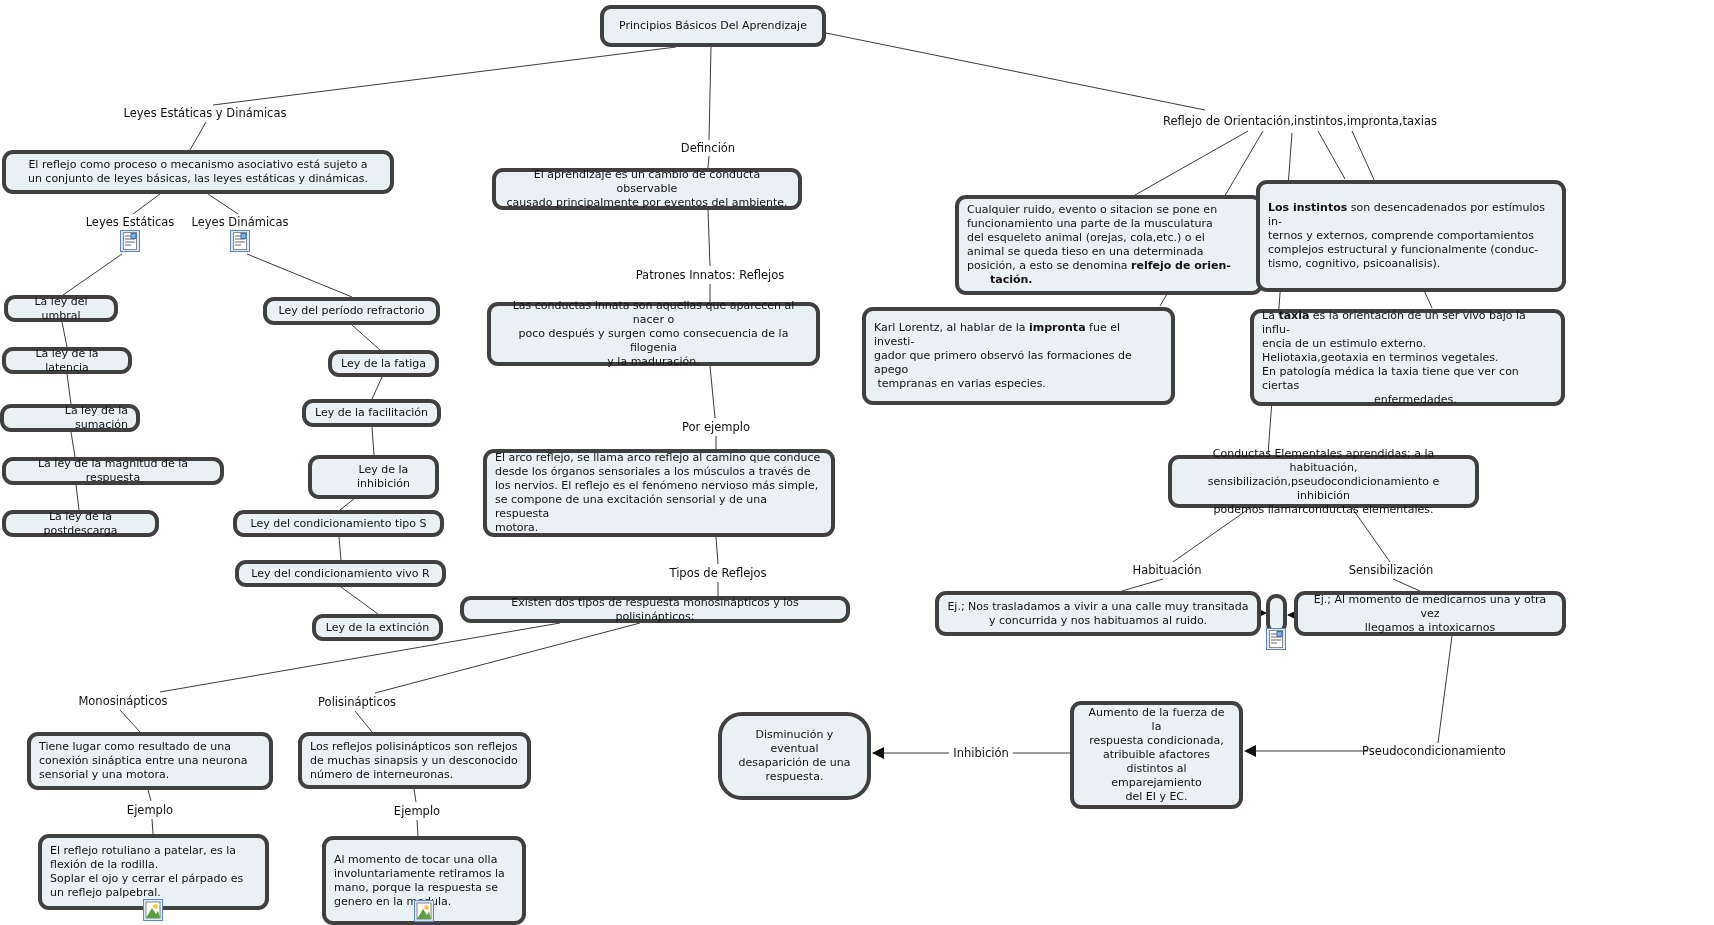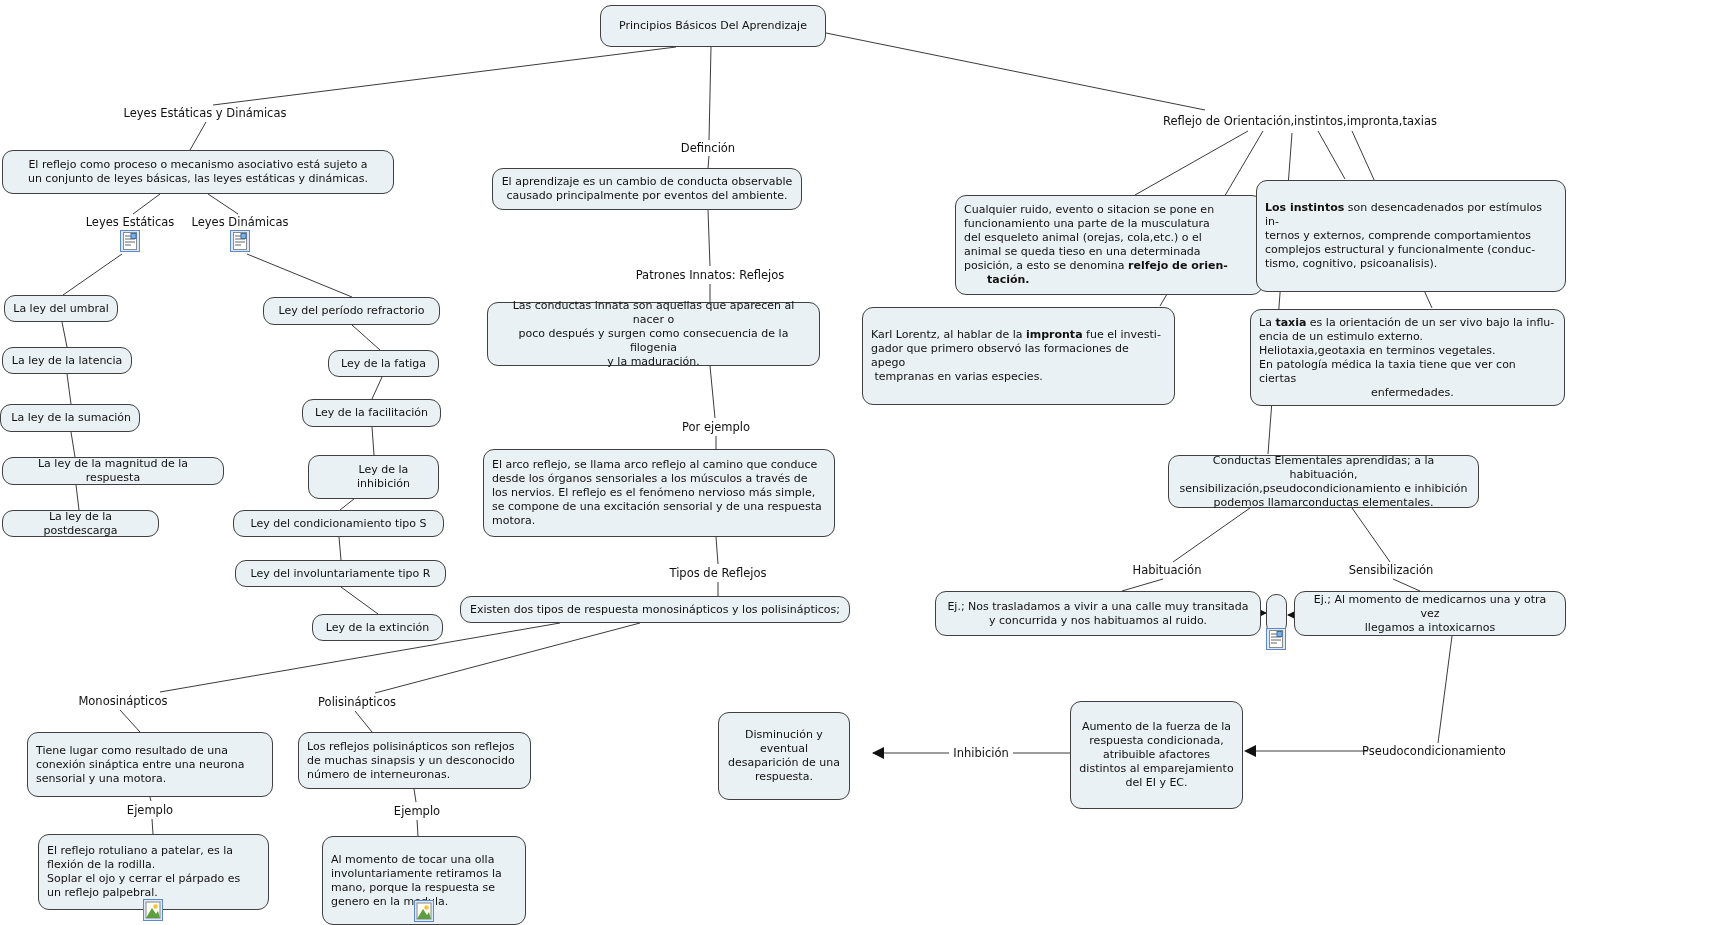--- a/index.html
+++ b/index.html
@@ -11,7 +11,7 @@
   svg.edges { position:absolute; left:0; top:0; }
   .node {
     position:absolute; box-sizing:border-box;
-    background:#e9f1f4; border:1px solid #404040; border-radius:11px;
+    background:#e9f1f4; border:4px solid #404040; border-radius:11px;
     display:flex; align-items:center; justify-content:center;
     font-size:11px; line-height:14px; text-align:center;
     padding:2px 8px; white-space:pre-line;

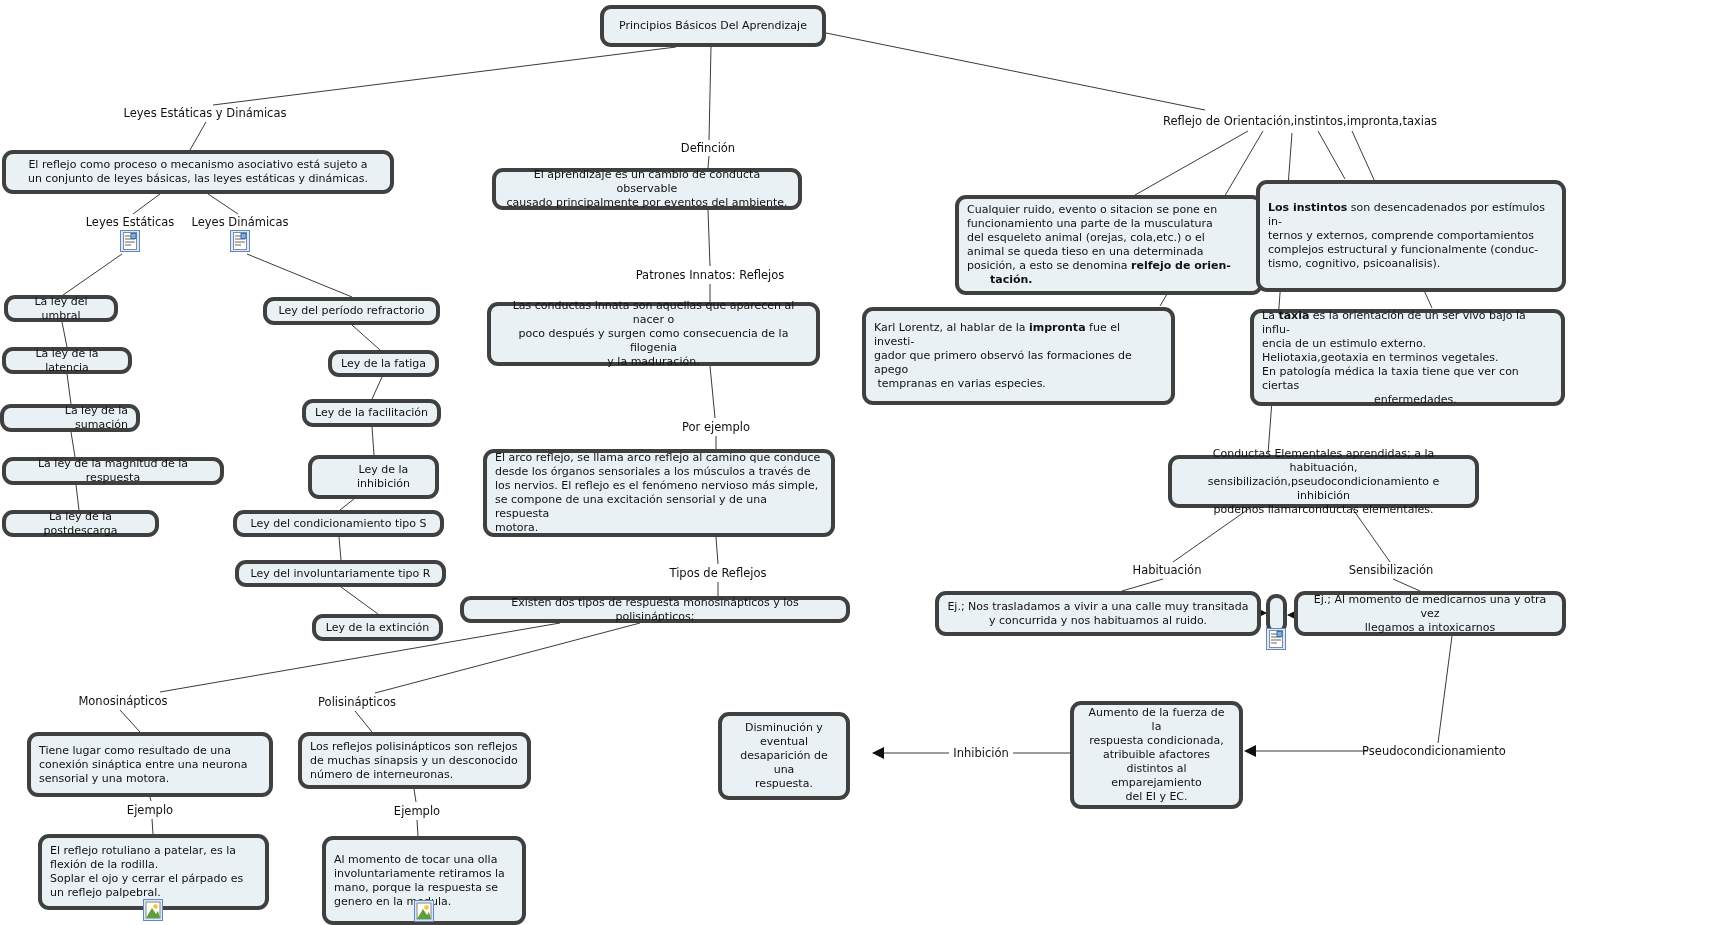--- a/index.html
+++ b/index.html
@@ -133,7 +133,7 @@
   <div class="node" style="left:302px;top:399px;width:139px;height:28px;"><span class="txt">Ley de la facilitación</span></div>
   <div class="node" style="left:308px;top:455px;width:131px;height:44px;padding-left:28px;"><span class="txt">Ley de la inhibición</span></div>
   <div class="node" style="left:233px;top:510px;width:211px;height:27px;"><span class="txt">Ley del condicionamiento tipo S</span></div>
-  <div class="node" style="left:235px;top:560px;width:211px;height:27px;"><span class="txt">Ley del involuntariamente tipo R</span></div>
+  <div class="node" style="left:235px;top:560px;width:211px;height:27px;"><span class="txt">Ley del condicionamiento vivo R</span></div>
   <div class="node" style="left:312px;top:614px;width:131px;height:27px;"><span class="txt">Ley de la extinción</span></div>
 
   <div class="lbl" style="left:708px;top:141px;">Definción</div>

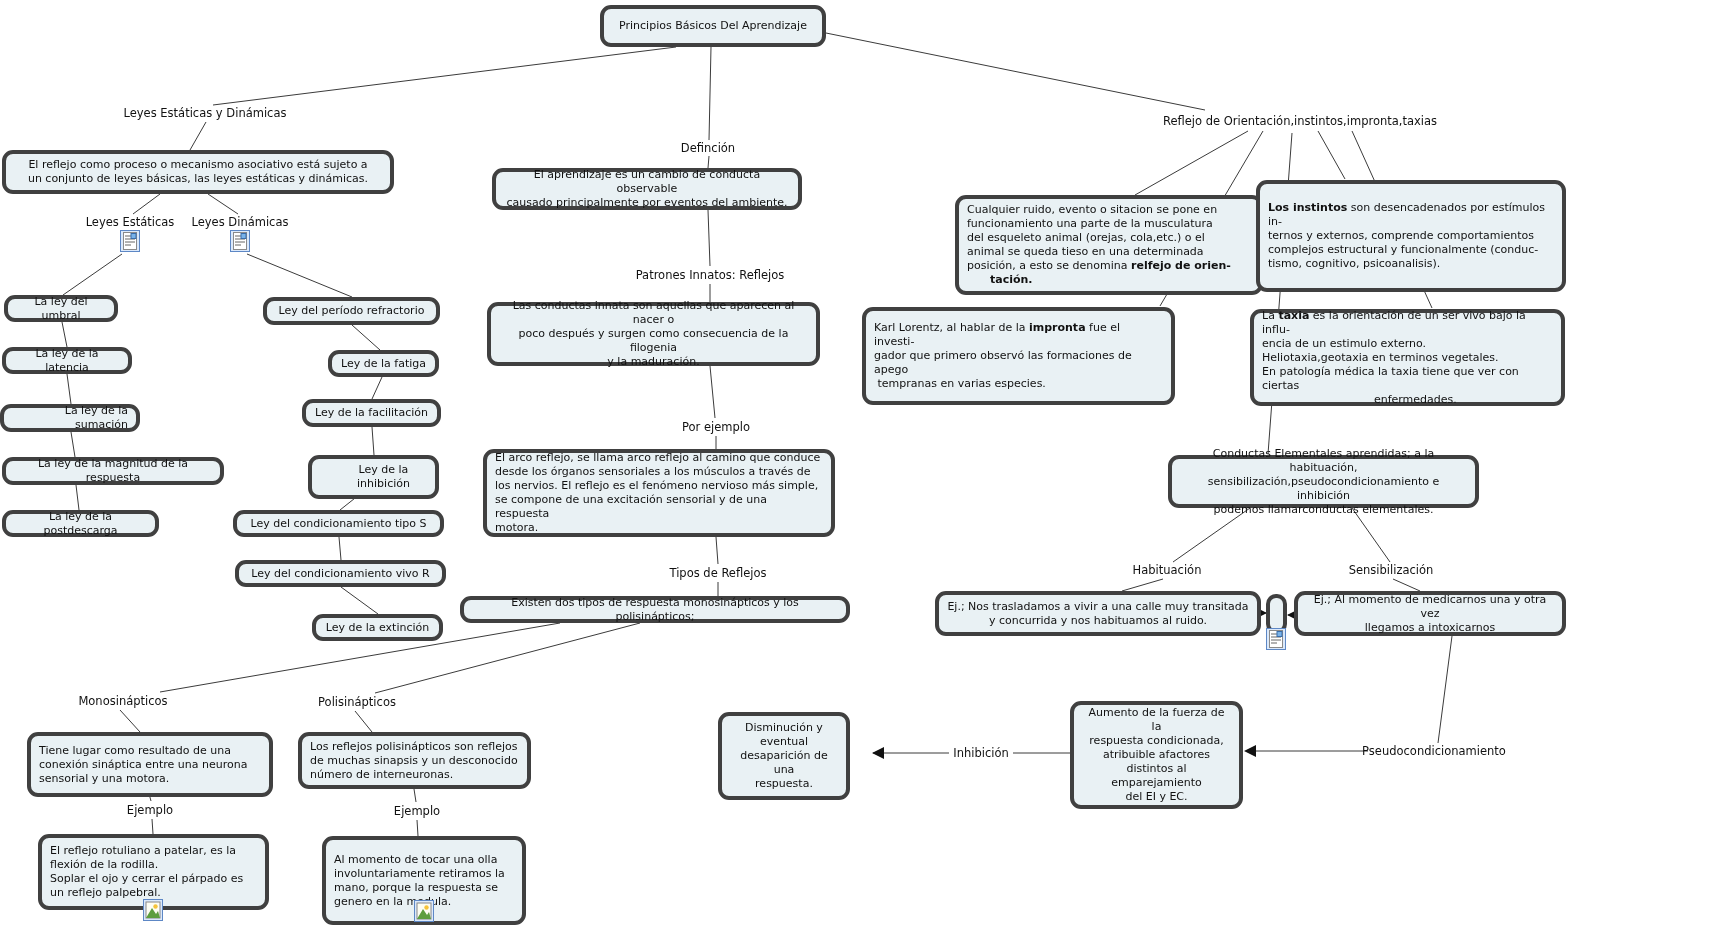--- a/index.html
+++ b/index.html
@@ -256,7 +256,7 @@
 distintos al emparejamiento
 del EI y EC.</span></div>
   <div class="lbl" style="left:981px;top:746px;text-align:right;">Inhibición</div>
-  <div class="node" style="left:718px;top:712px;width:132px;height:88px;"><span class="txt">Disminución y eventual
+  <div class="node" style="left:718px;top:712px;width:153px;height:88px;border-radius:24px;"><span class="txt">Disminución y eventual
 desaparición de una
 respuesta.</span></div>
 

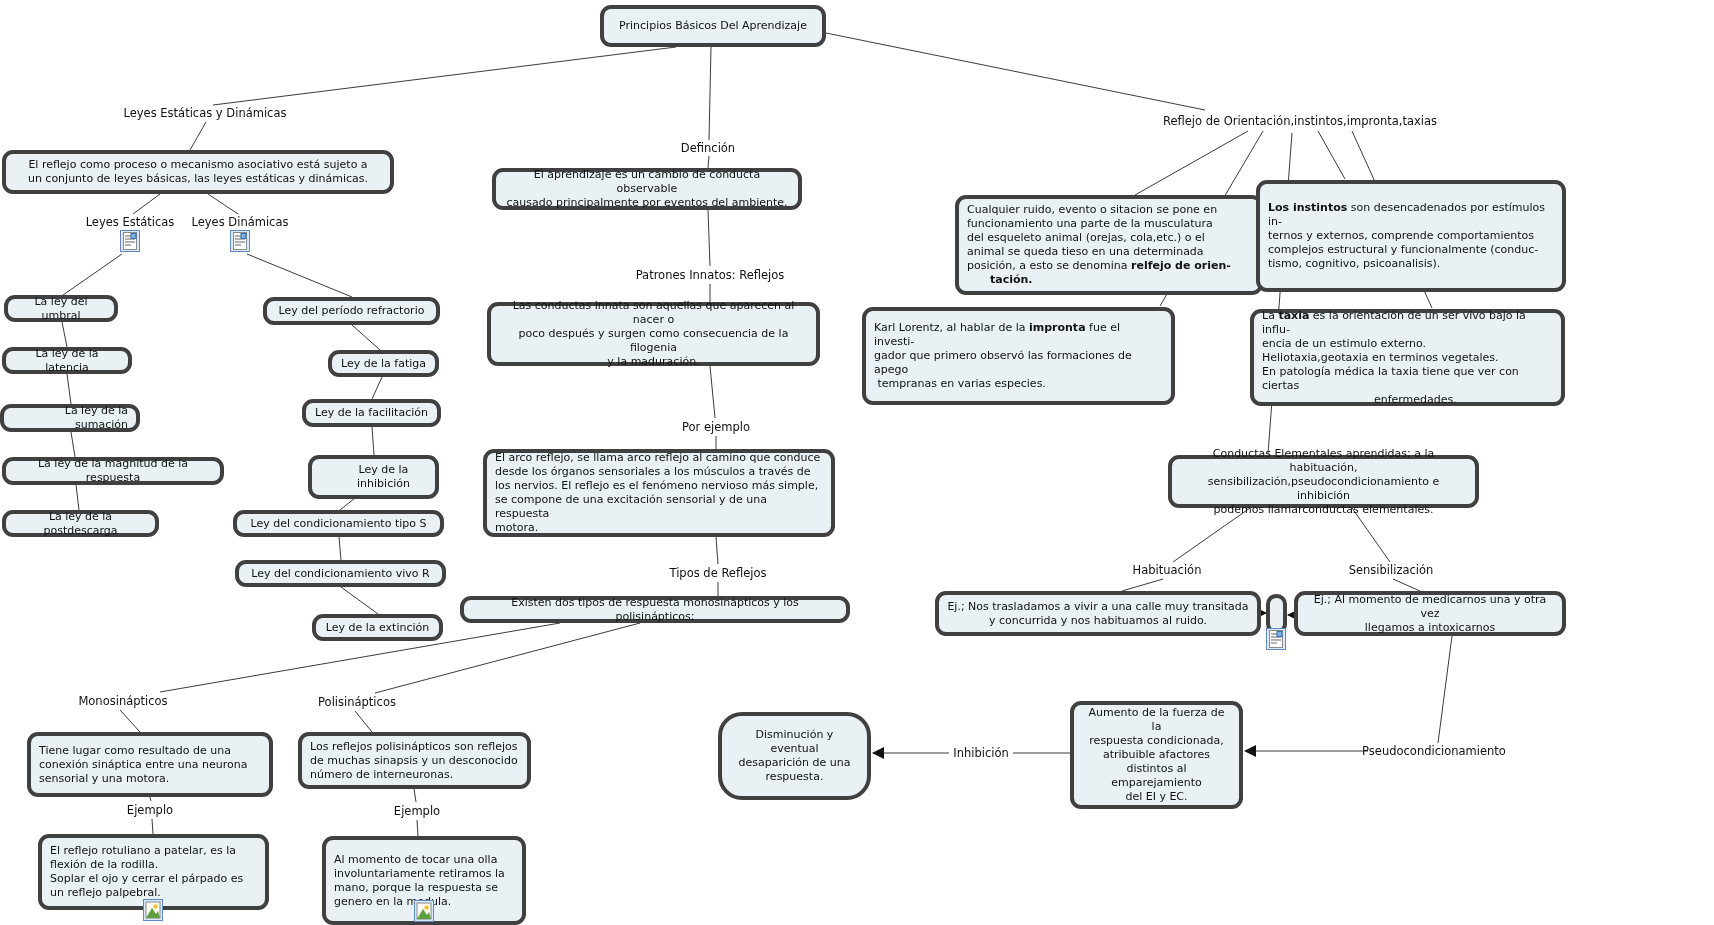--- a/index.html
+++ b/index.html
@@ -156,7 +156,7 @@
   <div class="node" style="left:460px;top:596px;width:390px;height:27px;"><span class="txt">Existen dos tipos de respuesta monosinápticos y los polisinápticos;</span></div>
 
   <div class="lbl" style="left:123px;top:694px;">Monosinápticos</div>
-  <div class="node ta-left" style="left:27px;top:732px;width:246px;height:65px;"><span class="txt">Tiene lugar como resultado de una
+  <div class="node ta-left" style="left:27px;top:732px;width:246px;height:58px;"><span class="txt">Tiene lugar como resultado de una
 conexión sináptica entre una neurona
 sensorial y una motora.</span></div>
   <div class="lbl" style="left:150px;top:803px;">Ejemplo</div>

